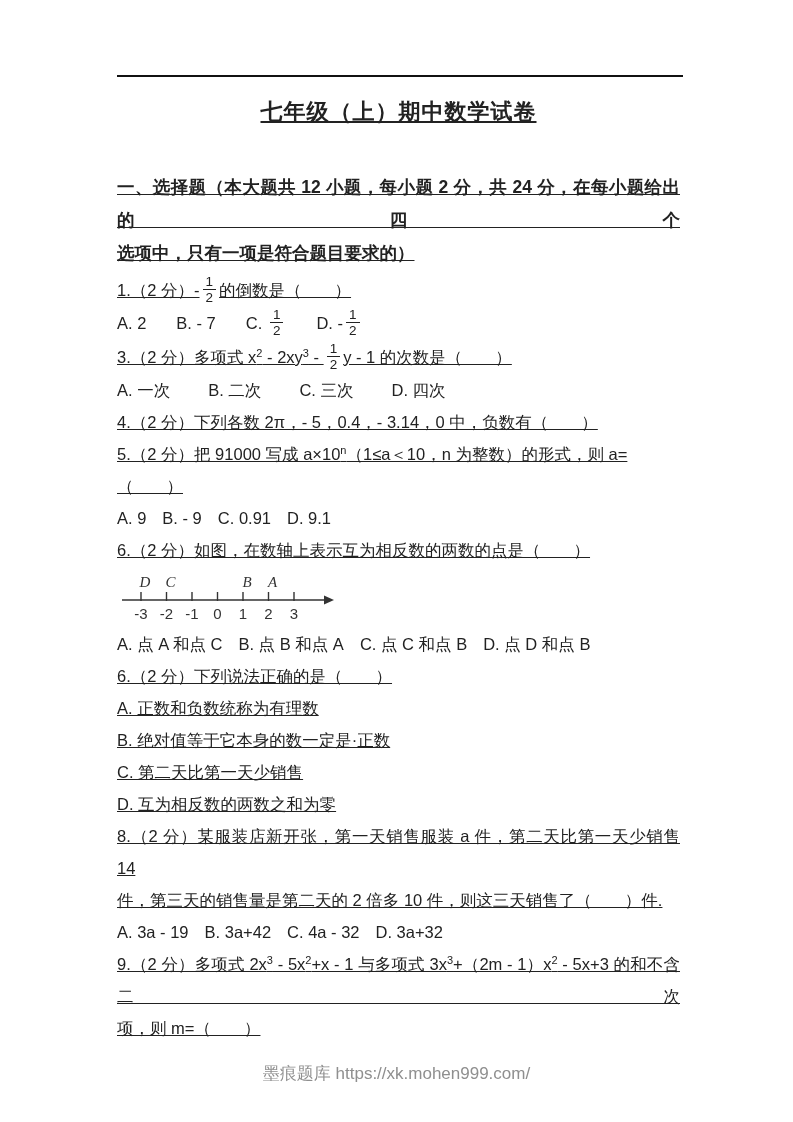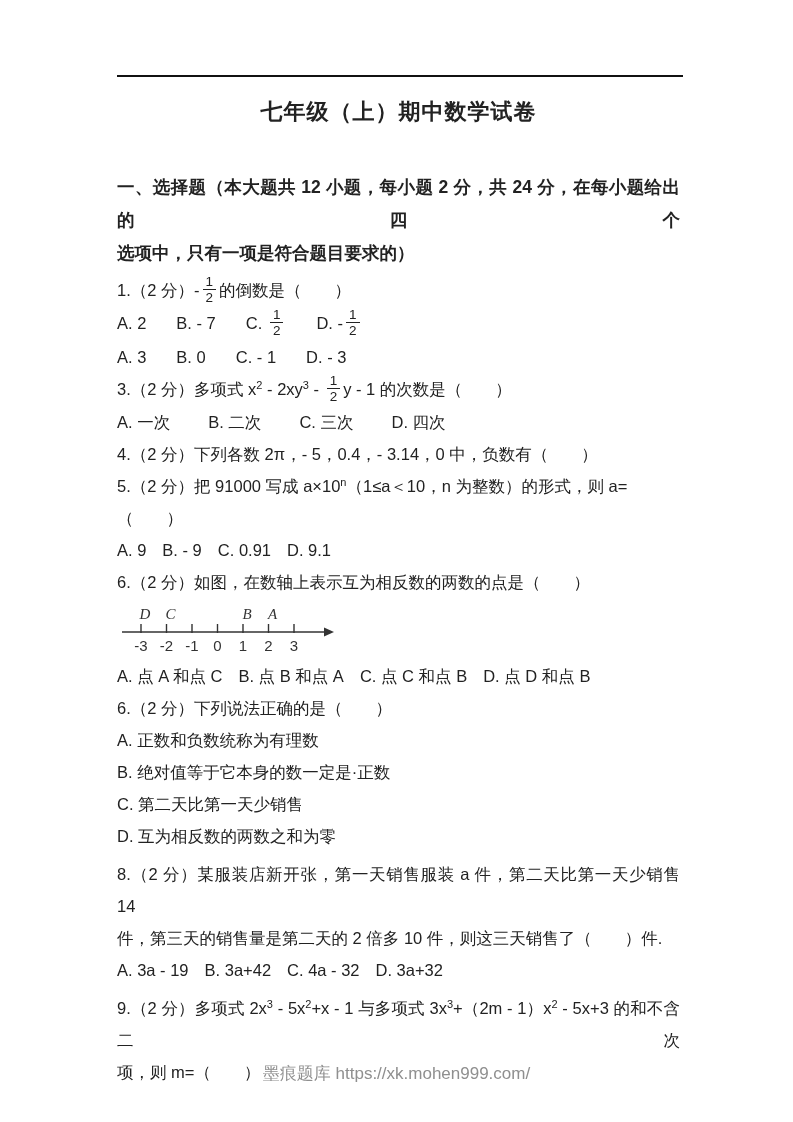--- a/index.html
+++ b/index.html
@@ -10,6 +10,7 @@
     position:relative; width:793px; height:1122px; background:#ffffff;
     overflow:hidden; color:var(--text);
     font-family:"Liberation Sans","DejaVu Sans",sans-serif;
+    text-decoration:underline;
   }
   .content{padding:0 113px 0 117px;}
   .top-rule{

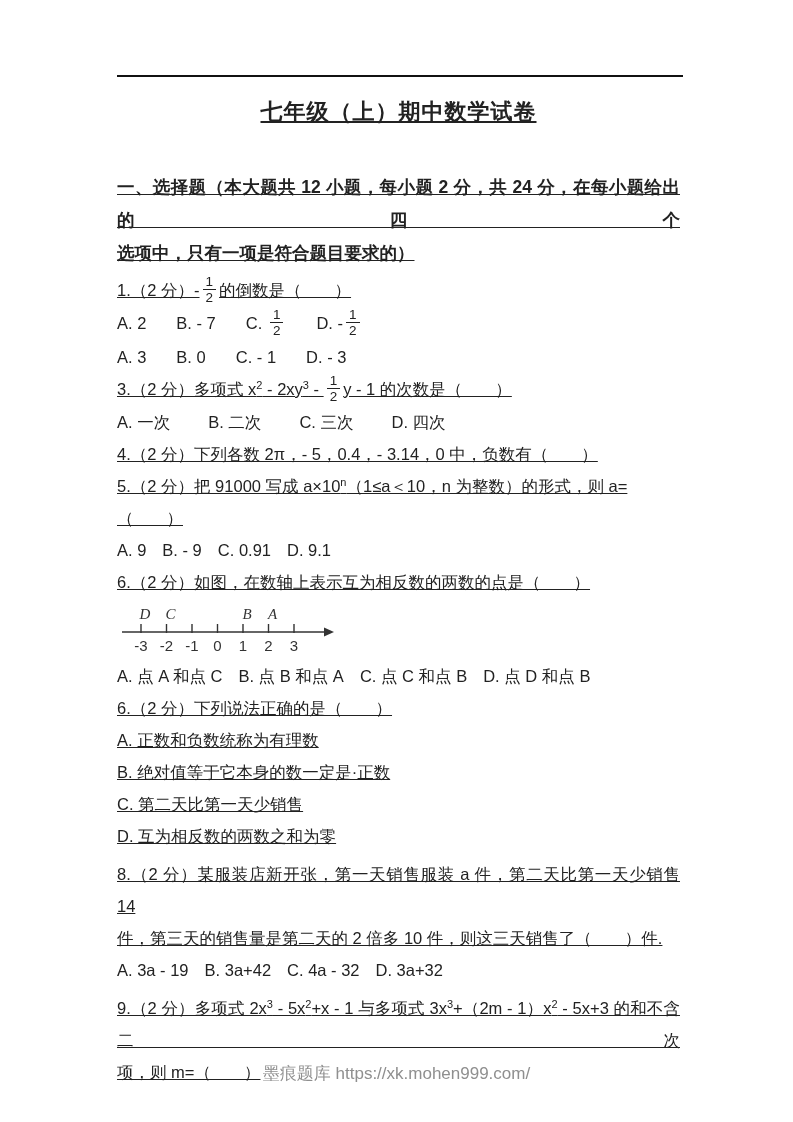--- a/index.html
+++ b/index.html
@@ -24,7 +24,7 @@
   .section-heading .line{line-height:33px;}
   #questions{margin-top:4px; font-size:16.5px;}
   .line{line-height:32px; min-height:32px;}
-  .fill{text-align:justify; text-align-last:justify;margin-top:6px;}
+  .fill{text-align:justify; text-align-last:justify;}
   .opts .opt{display:inline-block;}
   .gap-normal .opt{margin-right:30px;}
   .gap-wide .opt{margin-right:38px;}

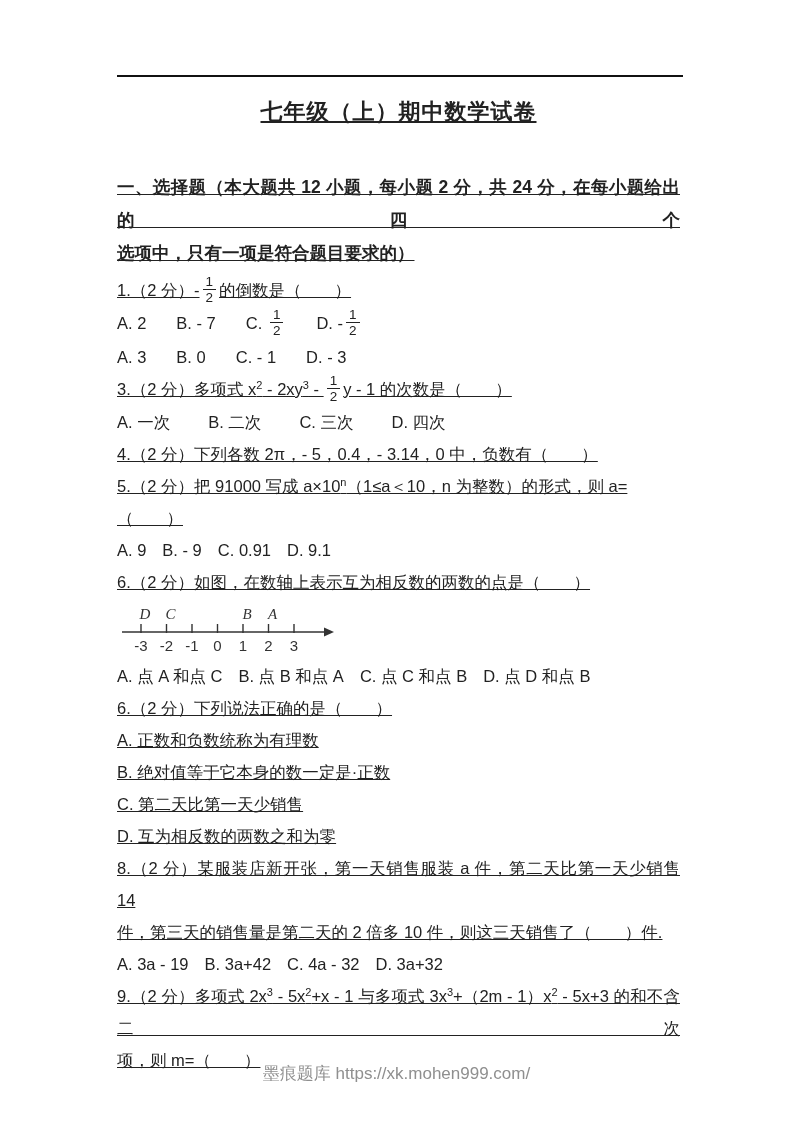--- a/index.html
+++ b/index.html
@@ -73,7 +73,6 @@
               </span></span></div>
         </div>
         <div class="question">
-          <div class="line opts gap-normal"><span class="opt">A. 3</span><span class="opt">B. 0</span><span class="opt">C. - 1</span><span class="opt">D. - 3</span></div>
         </div>
         <div class="question">
           <div class="line stem">3.（2 分）多项式 x<sup>2</sup> - 2xy<sup>3</sup> - <span class="frac">

